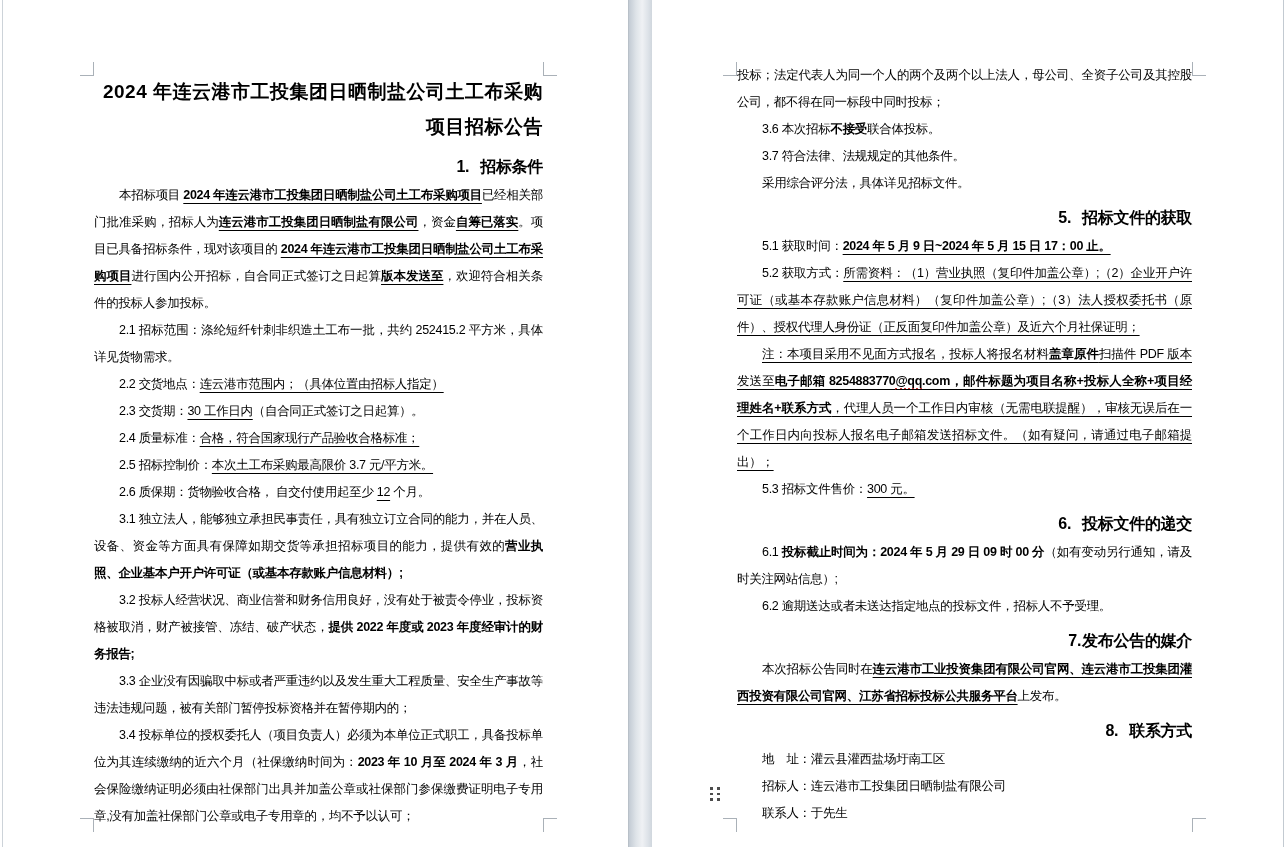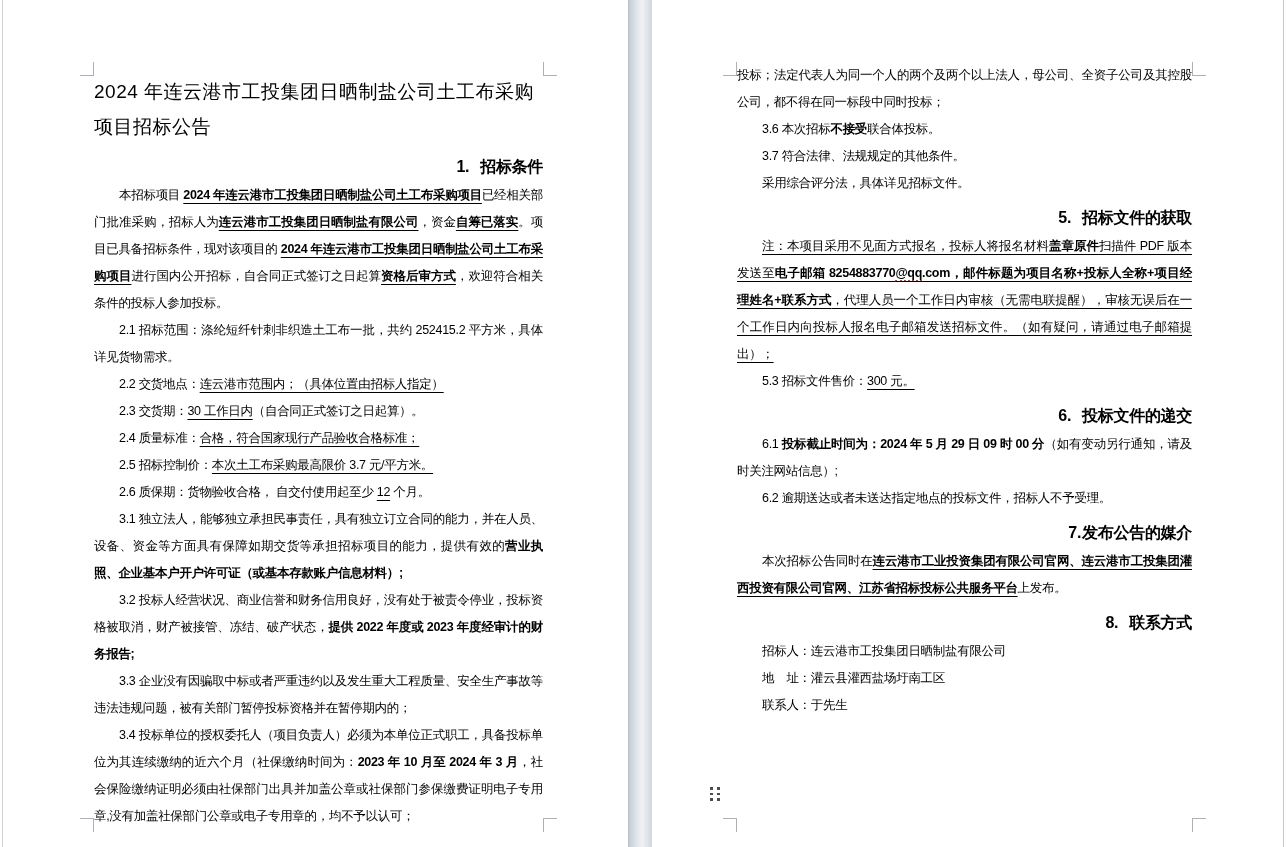--- a/index.html
+++ b/index.html
@@ -26,8 +26,8 @@
   #page-right .content{left:85px;width:455px;}
   #page-right .content > :first-child{margin-top:62px;}
   .doc-title{
-    margin:74px 0 10px;font-size:19px;font-weight:normal;
-    line-height:35px;text-align:left;letter-spacing:0.5px;
+    margin:74px 0 10px;font-size:19px;font-weight:bold;
+    line-height:35px;text-align:right;letter-spacing:0.5px;
   }
   .sec-h{margin:8px 0 2px;font-size:16px;font-weight:bold;line-height:26px;text-align:right;}
   .sec-h .num{margin-right:11px;}

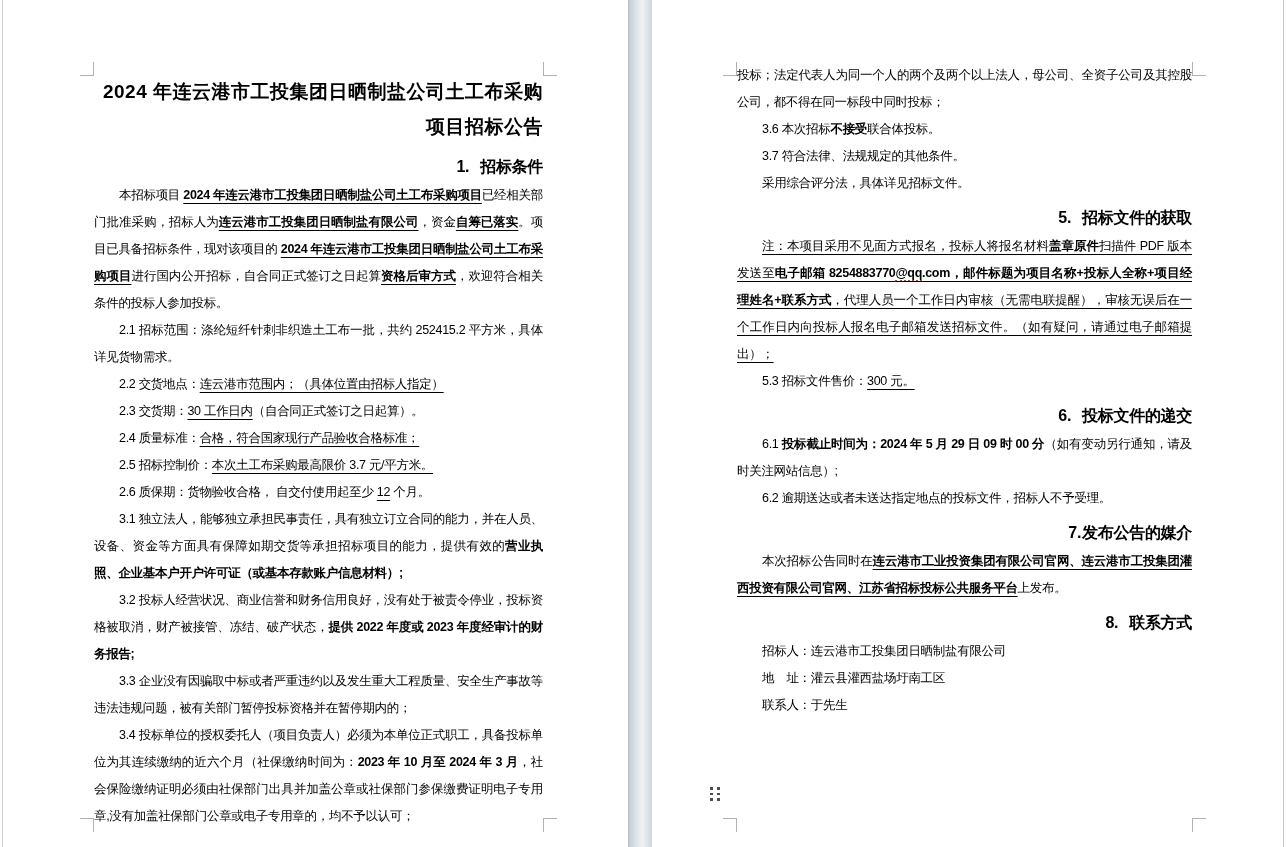--- a/index.html
+++ b/index.html
@@ -106,6 +106,7 @@
       <div class="para"><span>3.7 符合法律、法规规定的其他条件。</span></div>
       <div class="para"><span>采用综合评分法，具体详见招标文件。</span></div>
       <div class="sec-h"><span class="num">5.</span><span class="lbl">招标文件的获取</span></div>
+      <div class="para"><span>5.1 获取时间：</span><span class="b u ">2024 年 5 月 9 日~2024 年 5 月 15 日 17：00 止。</span></div>
       <div class="para"><span class="u ">注：本项目采用不见面方式报名，投标人将报名材料</span><span class="b u ">盖章原件</span><span class="u ">扫描件 PDF 版本发送至</span><span class="b u ">电子邮箱 8254883770</span><span class="b u sq">@qq</span><span class="b u ">.com，邮件标题为项目名称+投标人全称+项目经理姓名+联系方式</span><span class="u ">，代理人员一个工作日内审核（无需电联提醒），审核无误后在一个工作日内向投标人报名电子邮箱发送招标文件。（如有疑问，请通过电子邮箱提出）；</span></div>
       <div class="para"><span>5.3 招标文件售价：</span><span class="u ">300 元。</span></div>
       <div class="sec-h"><span class="num">6.</span><span class="lbl">投标文件的递交</span></div>

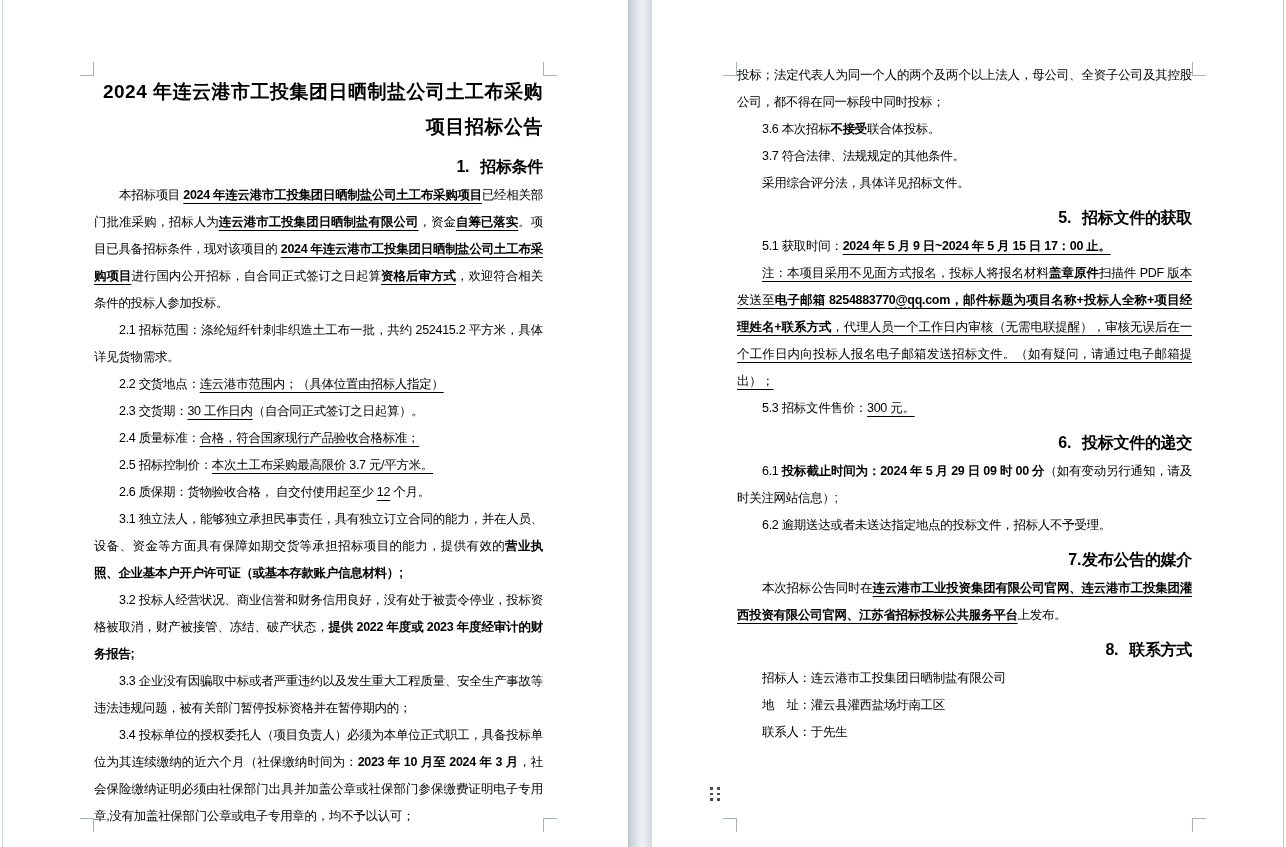--- a/index.html
+++ b/index.html
@@ -79,7 +79,7 @@
         <div class="title-line">项目招标公告</div>
       </div>
       <div class="sec-h"><span class="num">1.</span><span class="lbl">招标条件</span></div>
-      <div class="para"><span>本招标项目 </span><span class="b u ">2024 年连云港市工投集团日晒制盐公司土工布采购项目</span><span>已经相关部门批准采购，招标人为</span><span class="b u ">连云港市工投集团日晒制盐有限公司</span><span>，资金</span><span class="b u ">自筹已落实</span><span>。项目已具备招标条件，现对该项目的 </span><span class="b u ">2024 年连云港市工投集团日晒制盐公司土工布采购项目</span><span>进行国内公开招标，自合同正式签订之日起算</span><span class="b u ">资格后审方式</span><span>，欢迎符合相关条件的投标人参加投标。</span></div>
+      <div class="para"><span>本招标项目 </span><span class="b u ">2024 年连云港市工投集团日晒制盐公司土工布采购项目</span><span>已经相关部门批准采购，招标人为</span><span class="b u ">连云港市工投集团日晒制盐有限公司</span><span>，资金</span><span class="b u ">自筹已落实</span><span>。项目已具备招标条件，现对该项目的 </span><span class="b u ">2024 年连云港市工投集团日晒制盐公司土工布采购项目</span><span>进行国内公开招标，自合同正式签订之日起算</span><span class="b u ">版本发送至</span><span>，欢迎符合相关条件的投标人参加投标。</span></div>
       <div class="para"><span>2.1 招标范围：涤纶短纤针刺非织造土工布一批，共约 252415.2 平方米，具体详见货物需求。</span></div>
       <div class="para"><span>2.2 交货地点：</span><span class="u ">连云港市范围内；（具体位置由招标人指定）</span></div>
       <div class="para"><span>2.3 交货期：</span><span class="u ">30 工作日内</span><span>（自合同正式签订之日起算）。</span></div>

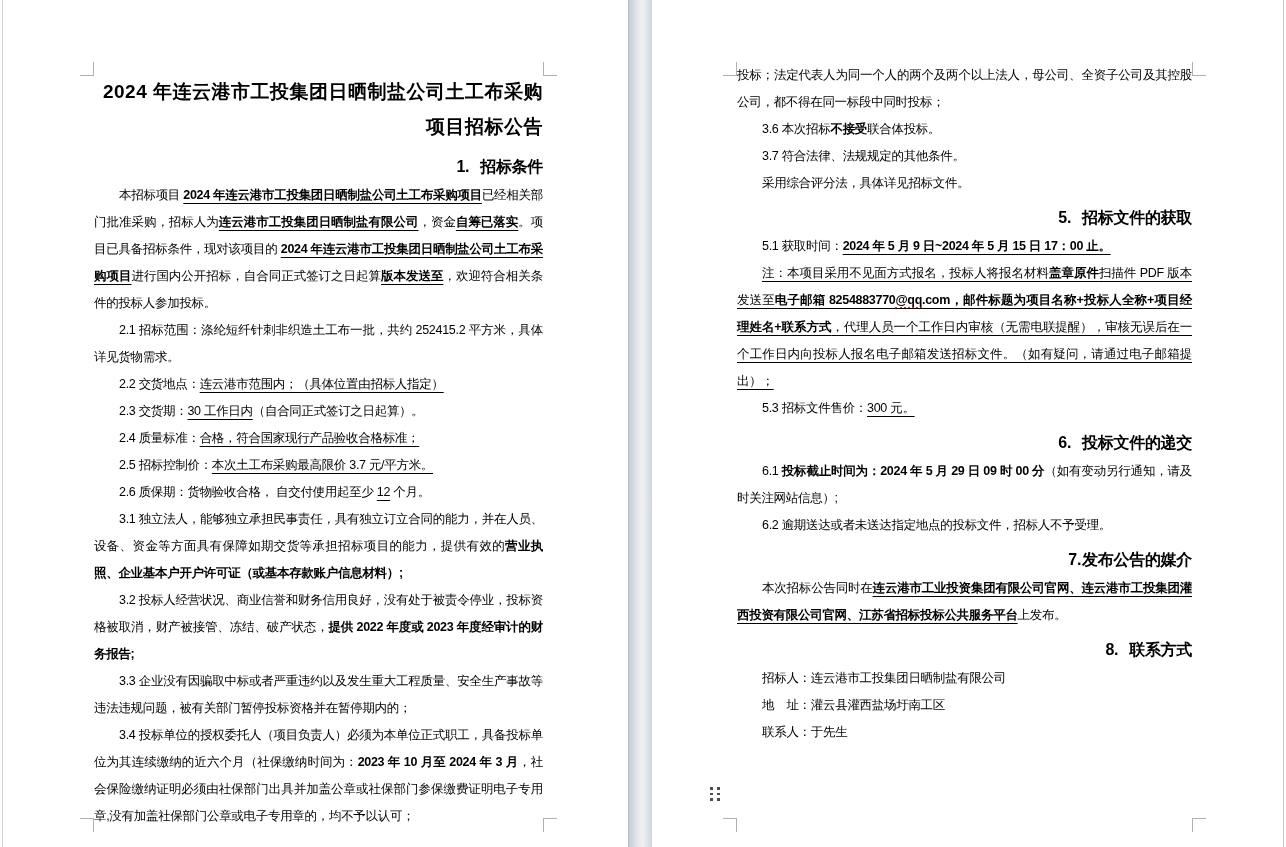--- a/index.html
+++ b/index.html
@@ -107,6 +107,7 @@
       <div class="para"><span>采用综合评分法，具体详见招标文件。</span></div>
       <div class="sec-h"><span class="num">5.</span><span class="lbl">招标文件的获取</span></div>
       <div class="para"><span>5.1 获取时间：</span><span class="b u ">2024 年 5 月 9 日~2024 年 5 月 15 日 17：00 止。</span></div>
+      <div class="para"><span>5.2 获取方式：</span><span class="u ">所需资料：（1）营业执照（复印件加盖公章）;（2）企业开户许可证（或基本存款账户信息材料）（复印件加盖公章）;（3）法人授权委托书（原件）、授权代理人身份证（正反面复印件加盖公章）及近六个月社保证明；</span></div>
       <div class="para"><span class="u ">注：本项目采用不见面方式报名，投标人将报名材料</span><span class="b u ">盖章原件</span><span class="u ">扫描件 PDF 版本发送至</span><span class="b u ">电子邮箱 8254883770</span><span class="b u sq">@qq</span><span class="b u ">.com，邮件标题为项目名称+投标人全称+项目经理姓名+联系方式</span><span class="u ">，代理人员一个工作日内审核（无需电联提醒），审核无误后在一个工作日内向投标人报名电子邮箱发送招标文件。（如有疑问，请通过电子邮箱提出）；</span></div>
       <div class="para"><span>5.3 招标文件售价：</span><span class="u ">300 元。</span></div>
       <div class="sec-h"><span class="num">6.</span><span class="lbl">投标文件的递交</span></div>

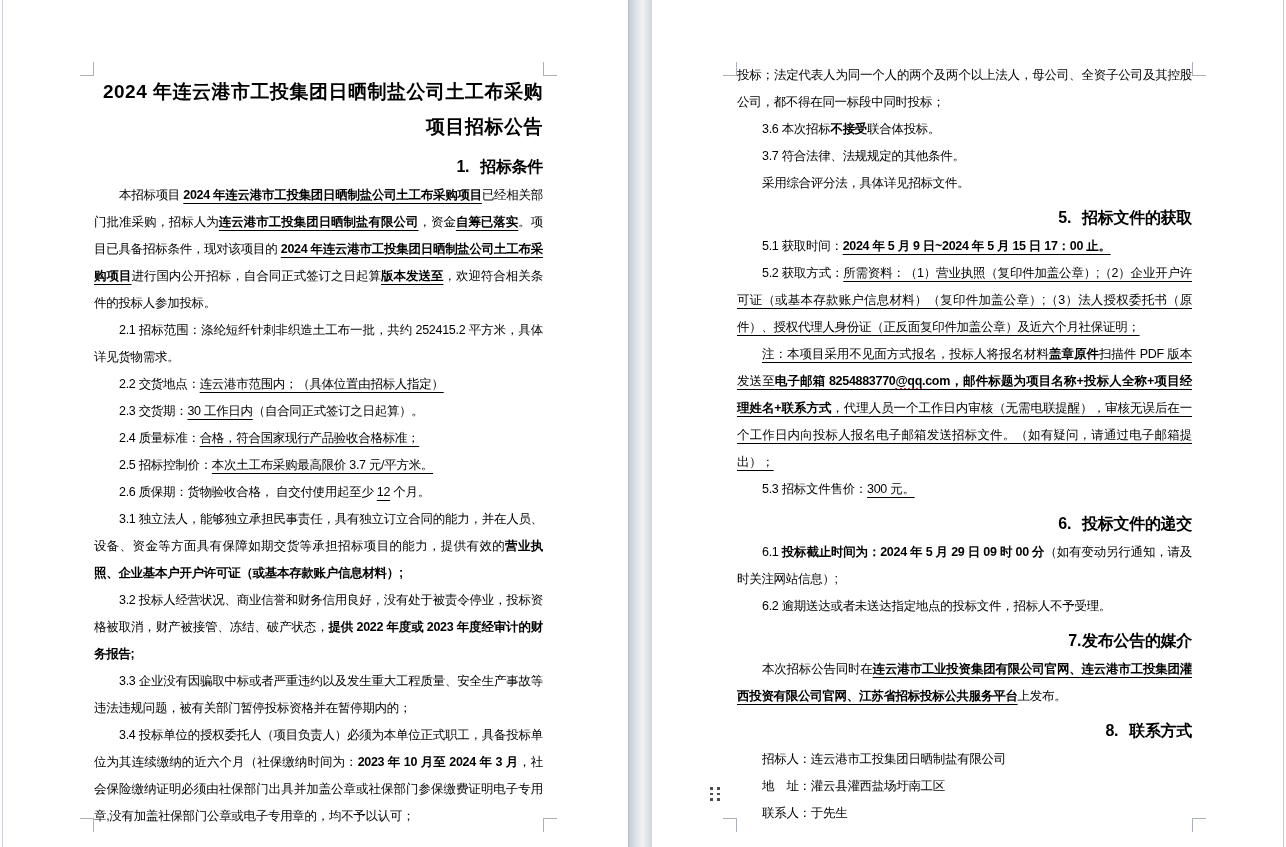--- a/index.html
+++ b/index.html
@@ -117,8 +117,8 @@
       <div class="para"><span>本次招标公告同时在</span><span class="b u ">连云港市工业投资集团有限公司官网、连云港市工投集团灌西投资有限公司官网、江苏省招标投标公共服务平台</span><span>上发布。</span></div>
       <div class="sec-h"><span class="num">8.</span><span class="lbl">联系方式</span></div>
       <div class="contact-group">
+        <div class="contact-line">地　址：灌云县灌西盐场圩南工区</div>
         <div class="contact-line">招标人：连云港市工投集团日晒制盐有限公司</div>
-        <div class="contact-line">地　址：灌云县灌西盐场圩南工区</div>
         <div class="contact-line">联系人：于先生</div>
       </div>
     </div>

